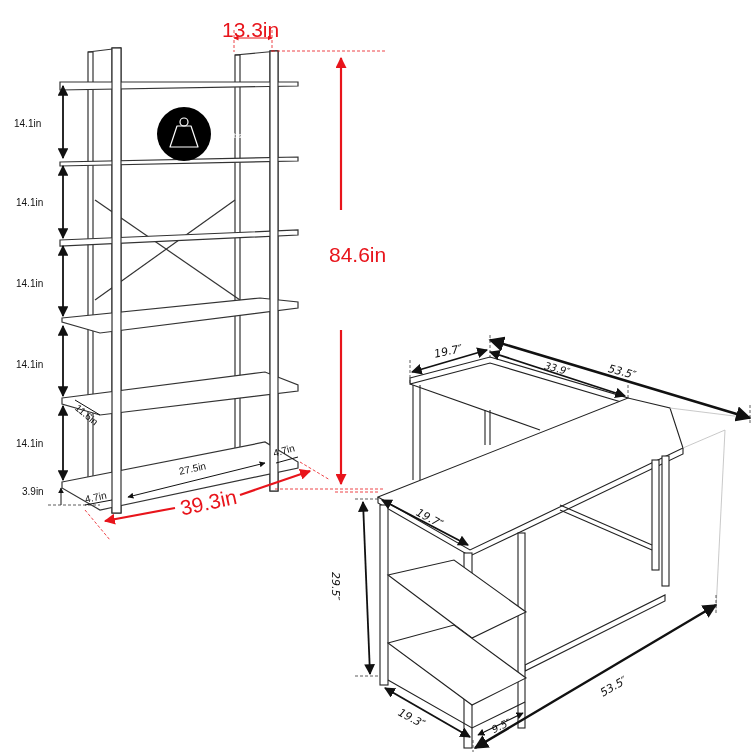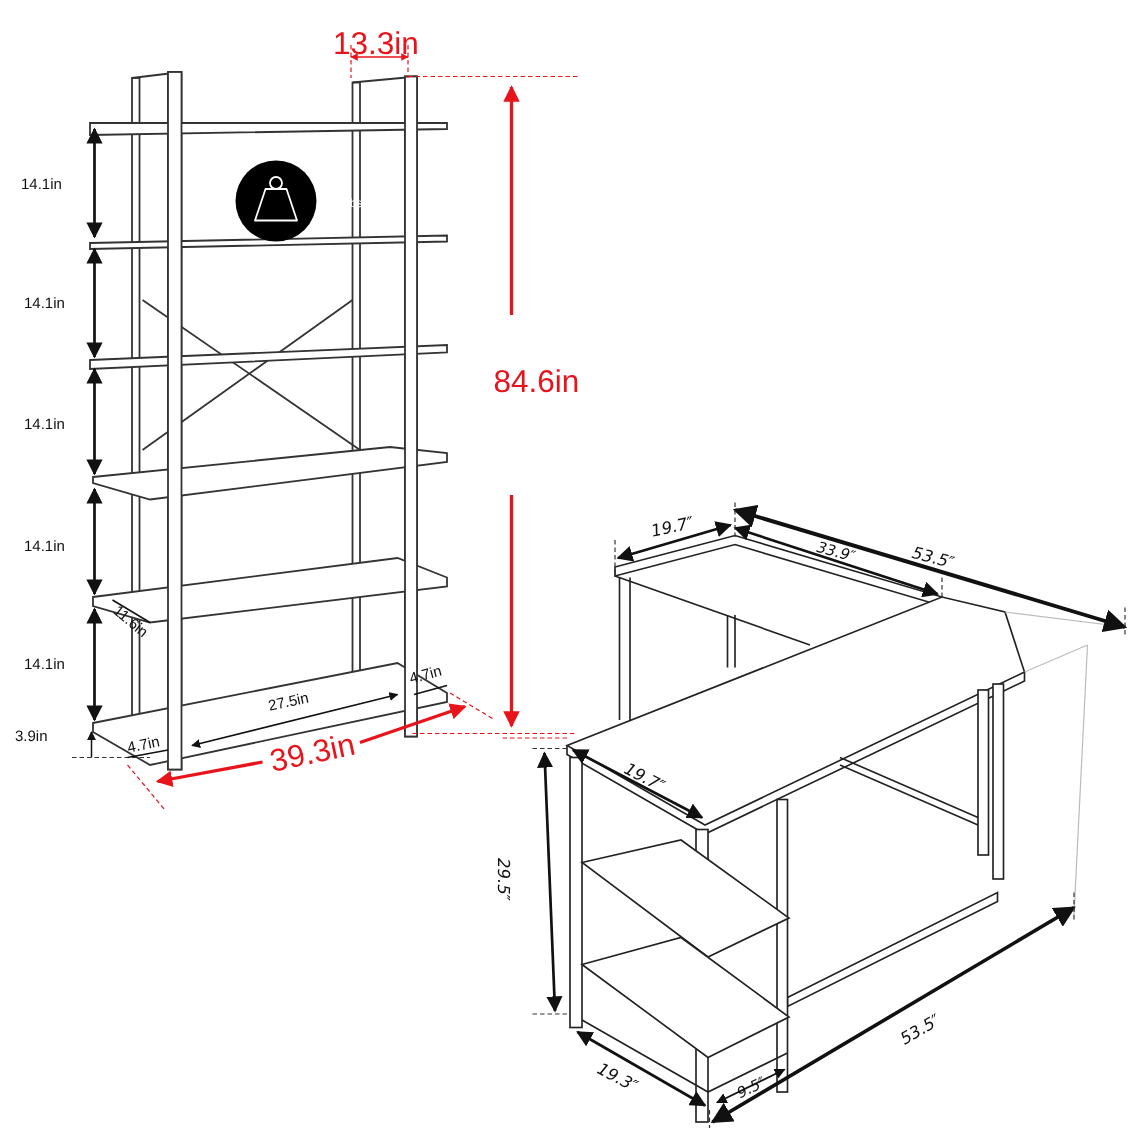--- a/index.html
+++ b/index.html
@@ -157,7 +157,7 @@
 <div class="lbl shelf-h" style="left:16px;top:278px">14.1in</div>
 <div class="lbl shelf-h" style="left:16px;top:359px">14.1in</div>
 <div class="lbl shelf-h" style="left:16px;top:438px">14.1in</div>
-<div class="lbl shelf-h" style="left:10px;top:486px">3.9in</div>
+<div class="lbl shelf-h" style="left:22px;top:486px">3.9in</div>
 
 <div class="lbl red med-red" style="left:222px;top:6px">13.3in</div>
 <div class="lbl red big-red" style="left:329px;top:243px">84.6in</div>

